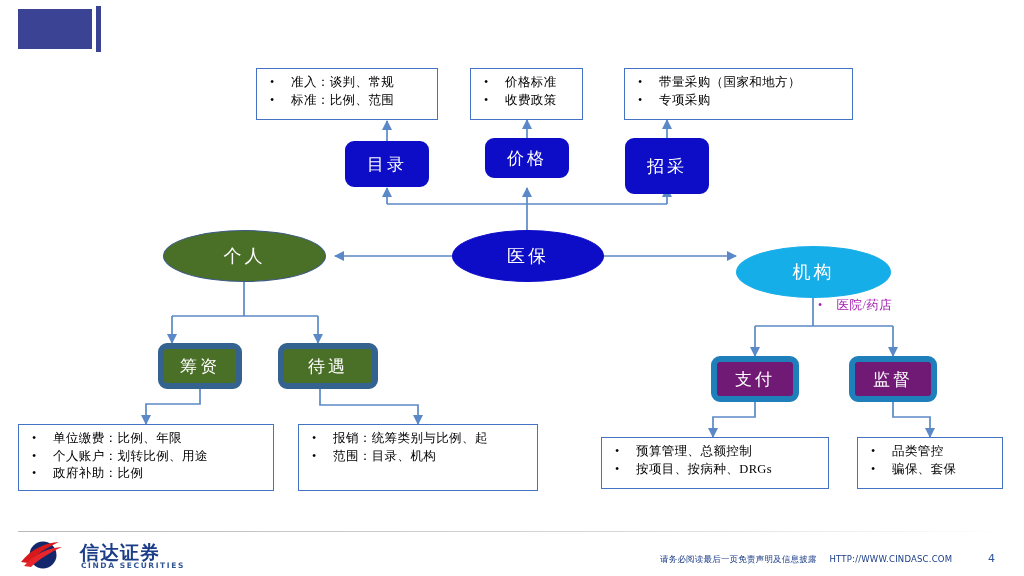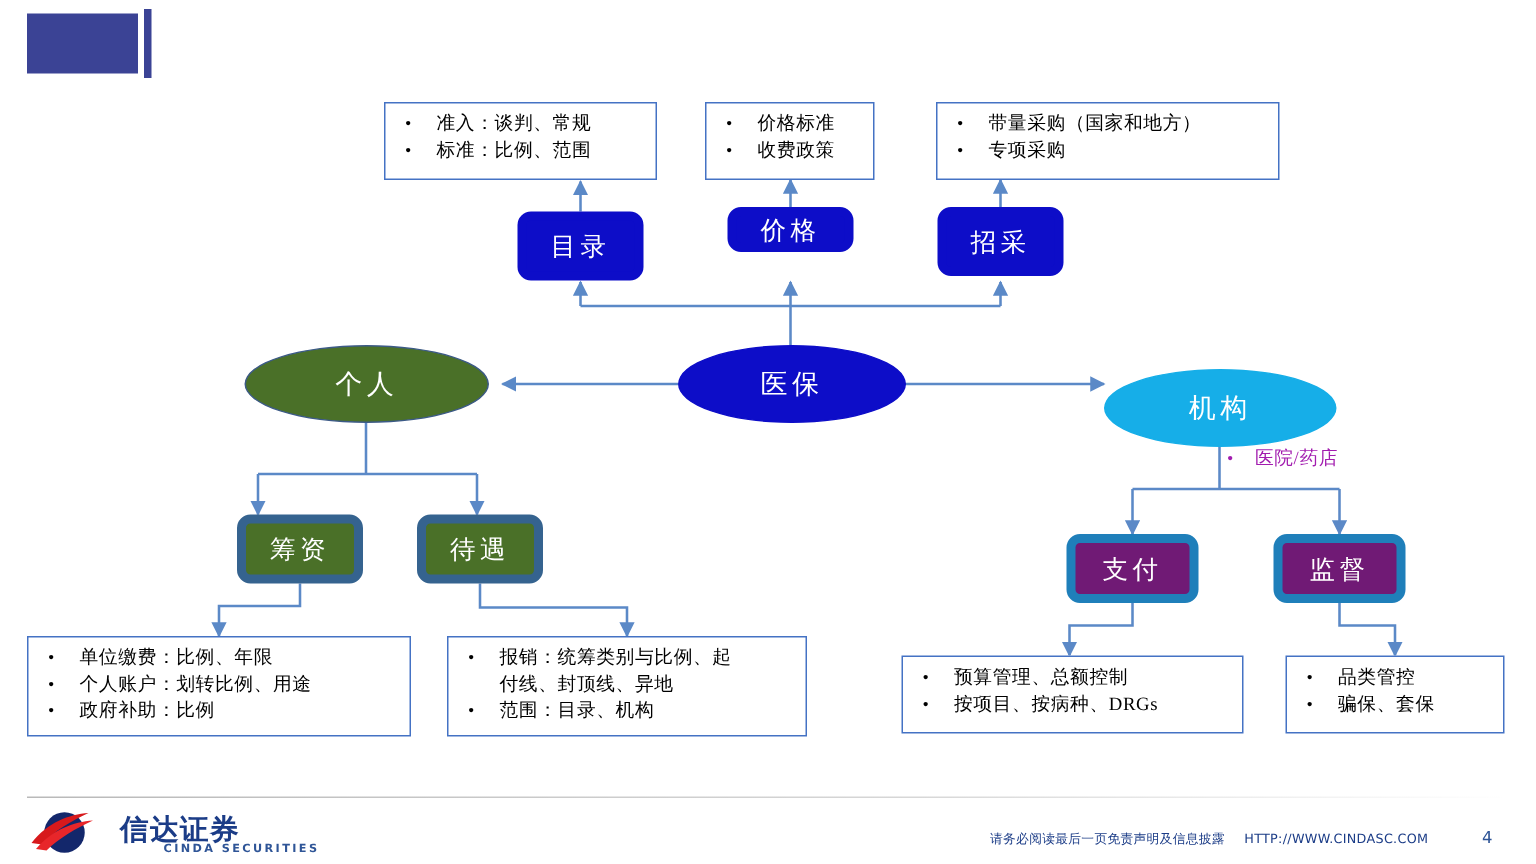--- a/index.html
+++ b/index.html
@@ -133,7 +133,7 @@
   <div class="node rbox navy" style="left:345px;top:141px;width:84px;height:46px;">
     <span>目录</span>
   </div>
-  <div class="node rbox navy" style="left:485px;top:138px;width:84px;height:30px;">
+  <div class="node rbox navy" style="left:485px;top:138px;width:84px;height:40px;">
     <span>价格</span>
   </div>
   <div class="node rbox navy" style="left:625px;top:138px;width:84px;height:46px;">

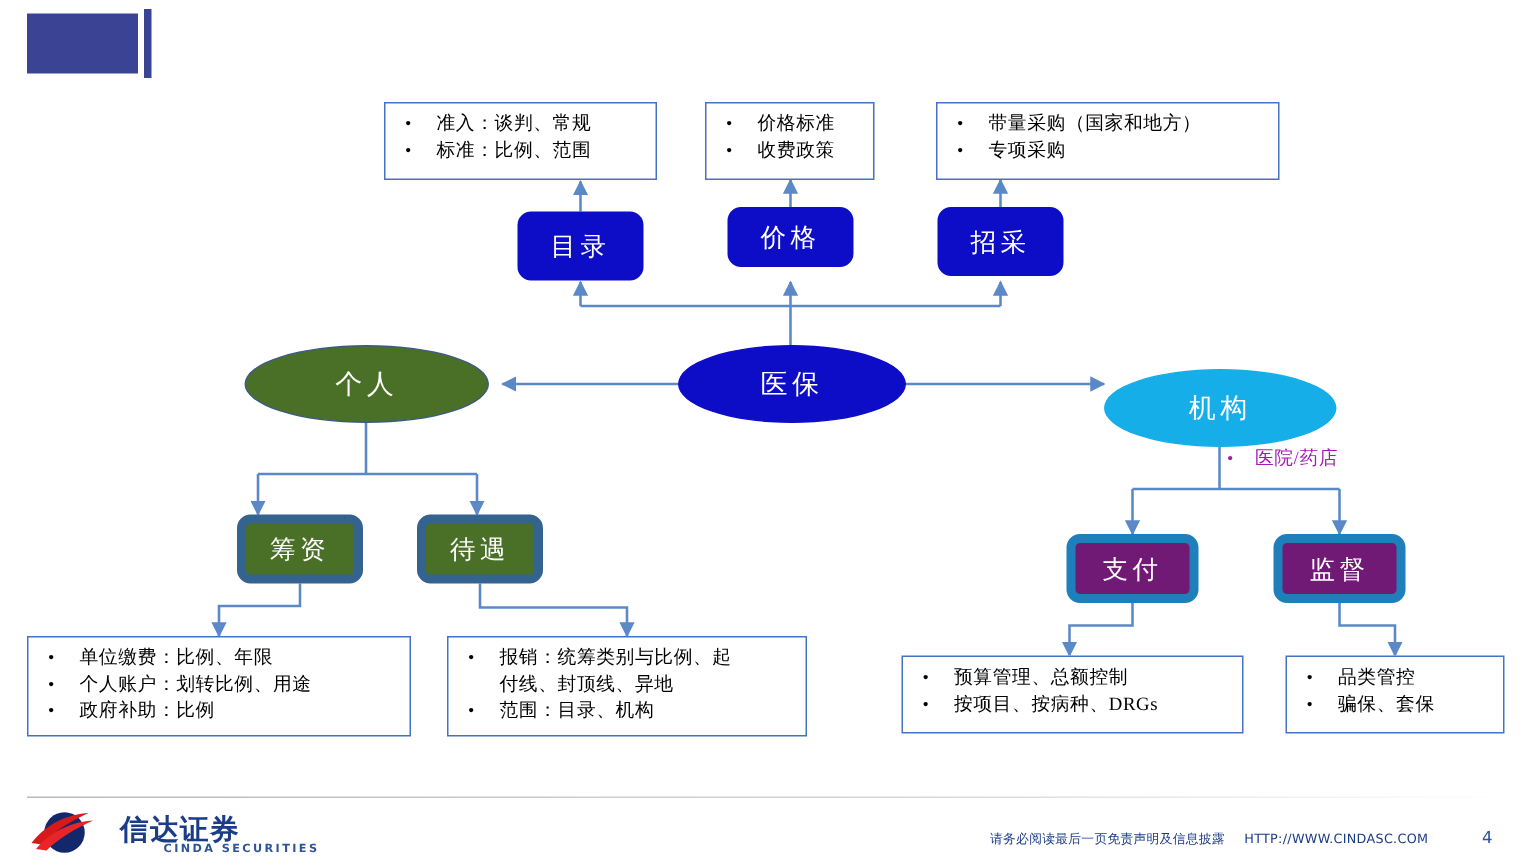--- a/index.html
+++ b/index.html
@@ -136,7 +136,7 @@
   <div class="node rbox navy" style="left:485px;top:138px;width:84px;height:40px;">
     <span>价格</span>
   </div>
-  <div class="node rbox navy" style="left:625px;top:138px;width:84px;height:46px;">
+  <div class="node rbox navy" style="left:625px;top:138px;width:84px;height:56px;">
     <span>招采</span>
   </div>
 

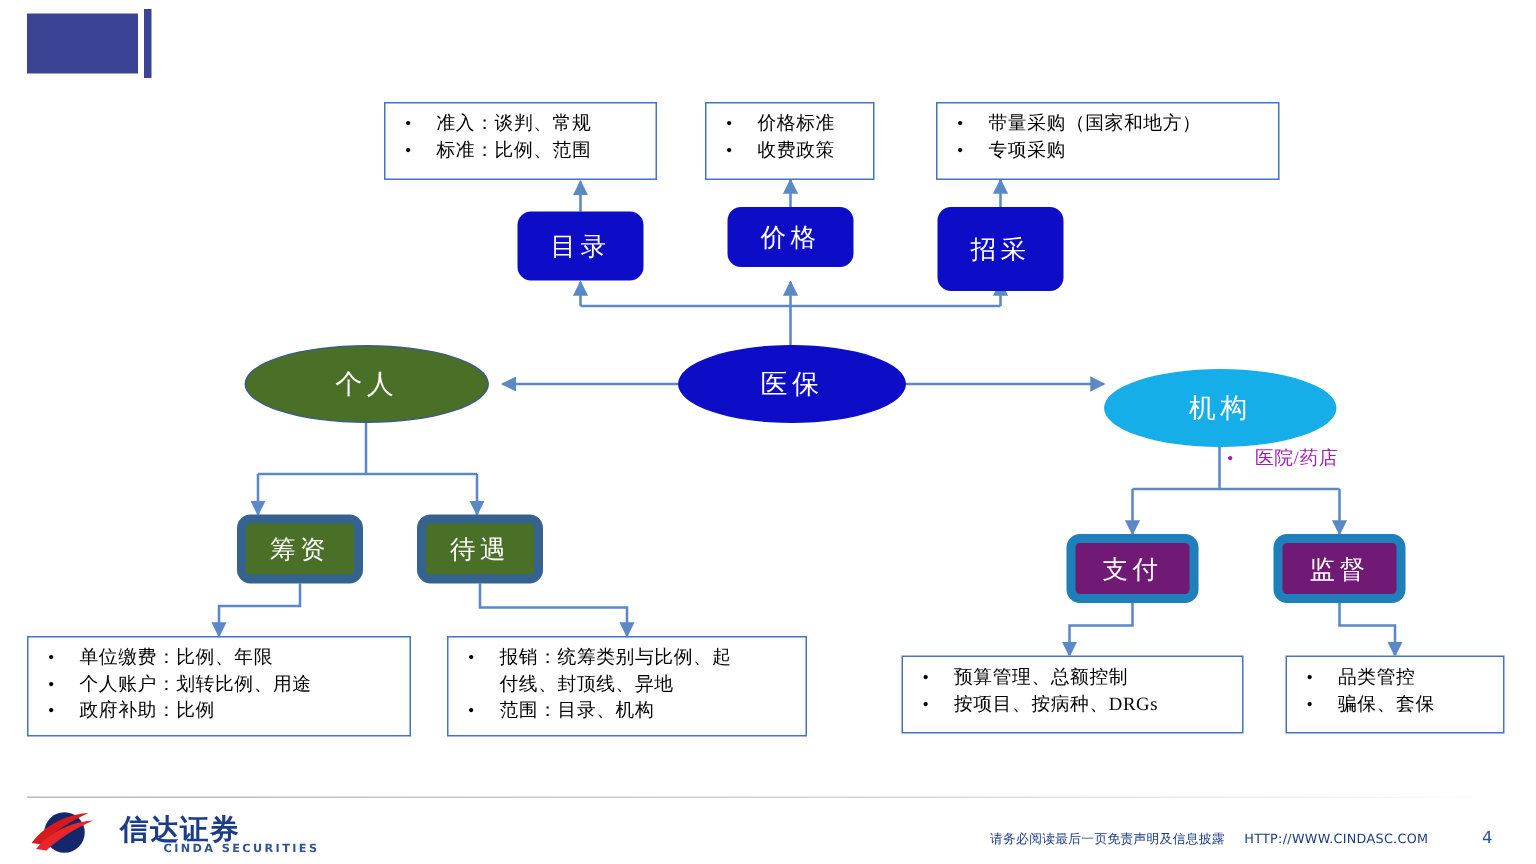--- a/index.html
+++ b/index.html
@@ -157,7 +157,7 @@
   <div class="node rbox green" style="left:158px;top:343px;width:84px;height:46px;">
     <span>筹资</span>
   </div>
-  <div class="node rbox green" style="left:278px;top:343px;width:84px;height:46px;">
+  <div class="node rbox green" style="left:278px;top:343px;width:100px;height:46px;">
     <span>待遇</span>
   </div>
   <div class="node rbox cyan" style="left:711px;top:356px;width:88px;height:46px;">

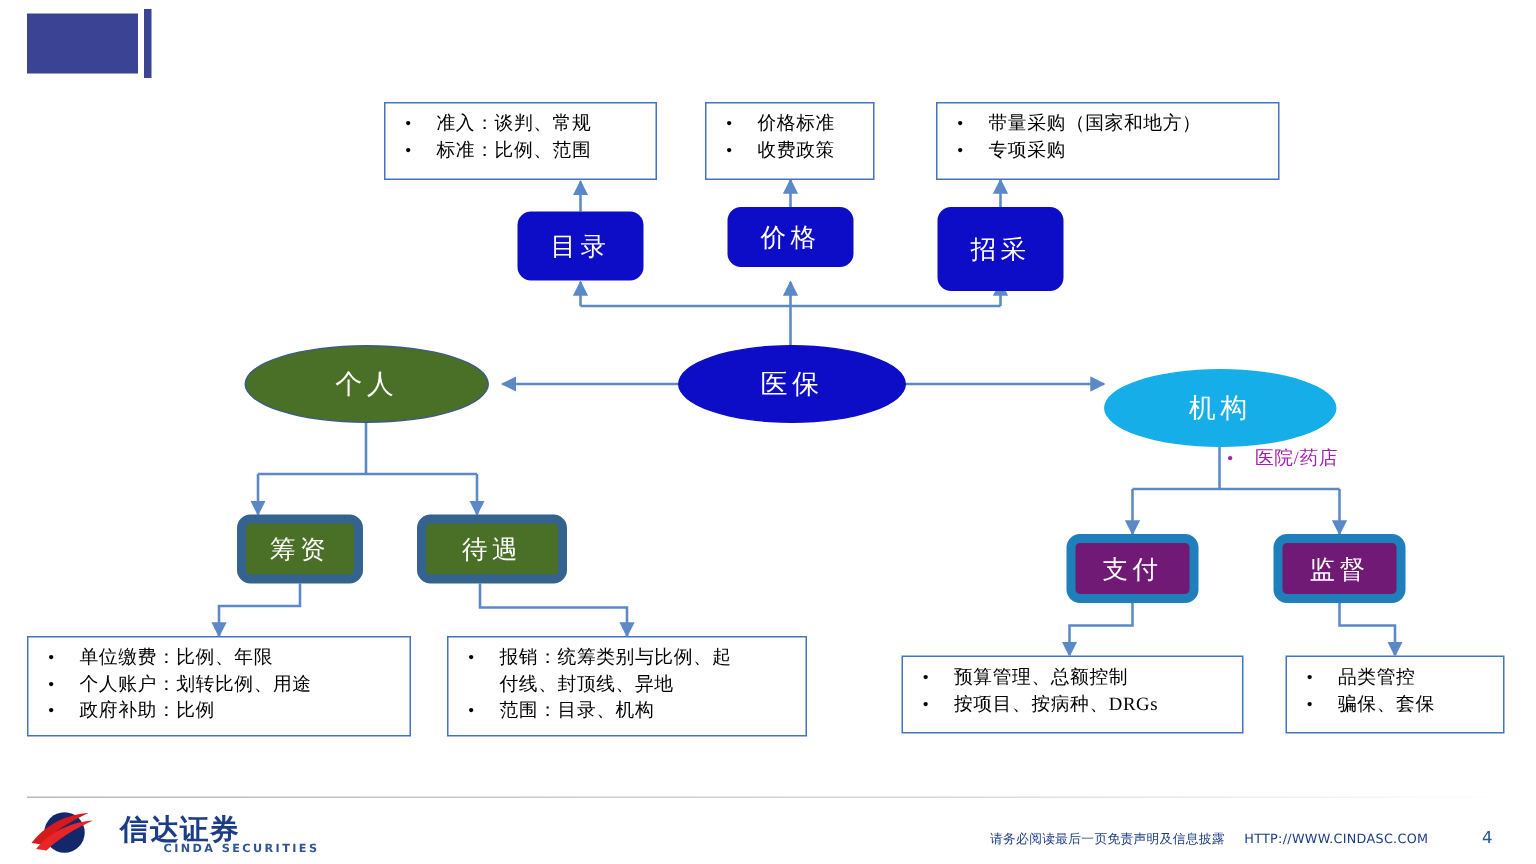--- a/index.html
+++ b/index.html
@@ -178,7 +178,6 @@
   <div class="tbox" style="left:298px;top:424px;width:240px;height:67px;">
     <ul>
       <li><span class="b">•</span><span>报销：统筹类别与比例、起</span></li>
-      <li><span>付线、封顶线、异地</span></li>
       <li><span class="b">•</span><span>范围：目录、机构</span></li>
     </ul>
   </div>

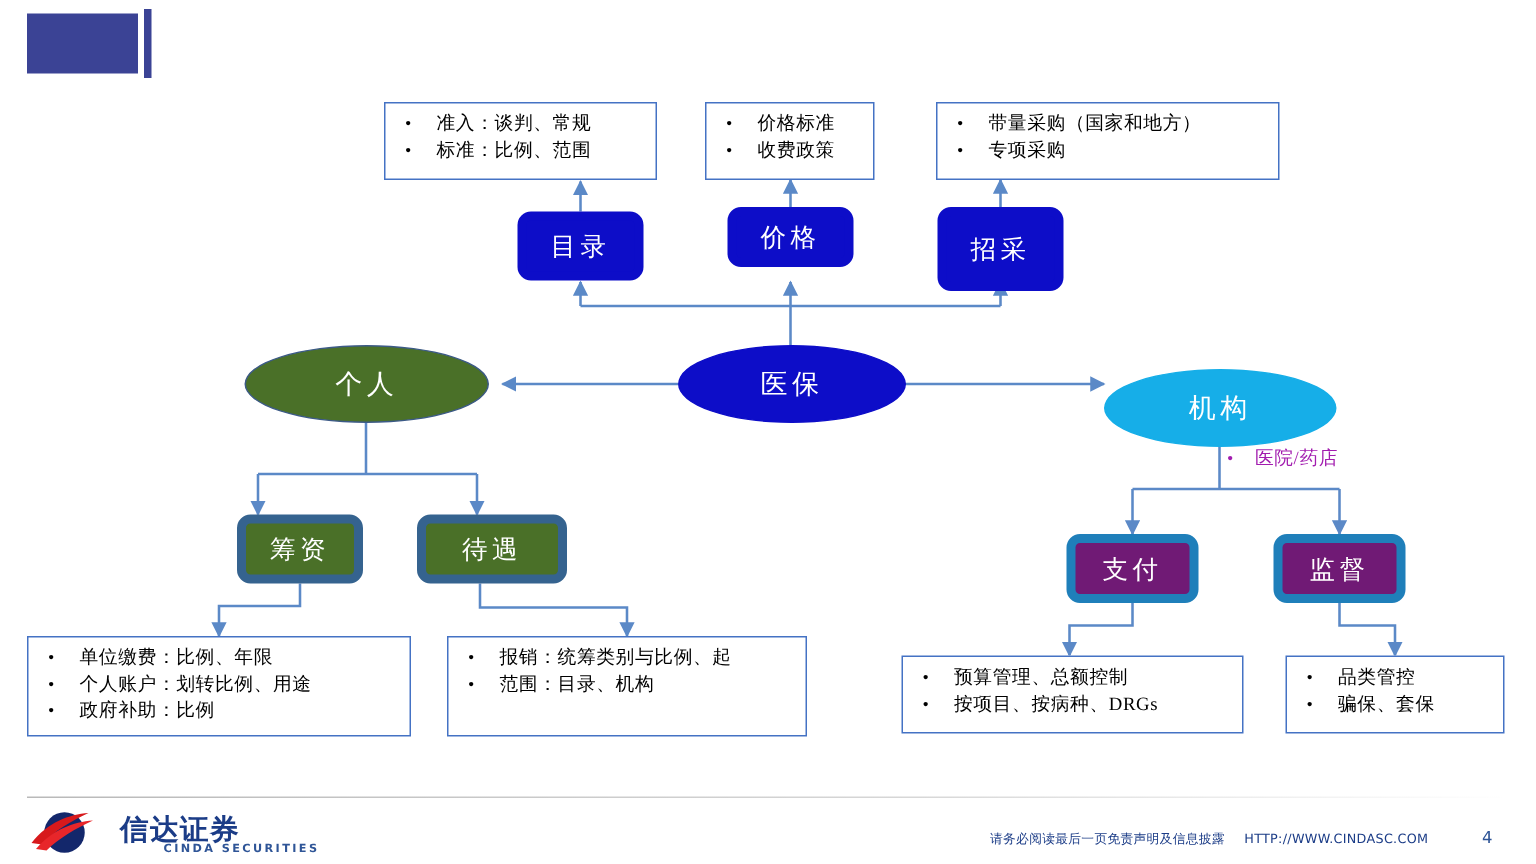--- a/index.html
+++ b/index.html
@@ -54,7 +54,7 @@
   .logo-cn{position:absolute;left:62px;top:0px;font-family:"DejaVu Sans","Liberation Sans",sans-serif;
      font-weight:bold;font-size:19px;color:#1b3c87;letter-spacing:1px;}
   .logo-en{position:absolute;left:63px;top:21px;font-family:"DejaVu Sans","Liberation Sans",sans-serif;
-     font-weight:bold;font-size:7.5px;color:#2f5597;letter-spacing:1.6px;margin-left:28px;}
+     font-weight:bold;font-size:7.5px;color:#2f5597;letter-spacing:1.6px;}
   .foot-note{position:absolute;left:660px;top:554px;font-family:"DejaVu Sans","Liberation Sans",sans-serif;
      font-size:8.5px;color:#1b3c87;letter-spacing:0.2px;white-space:nowrap;}
   .foot-url{margin-left:10px;}

